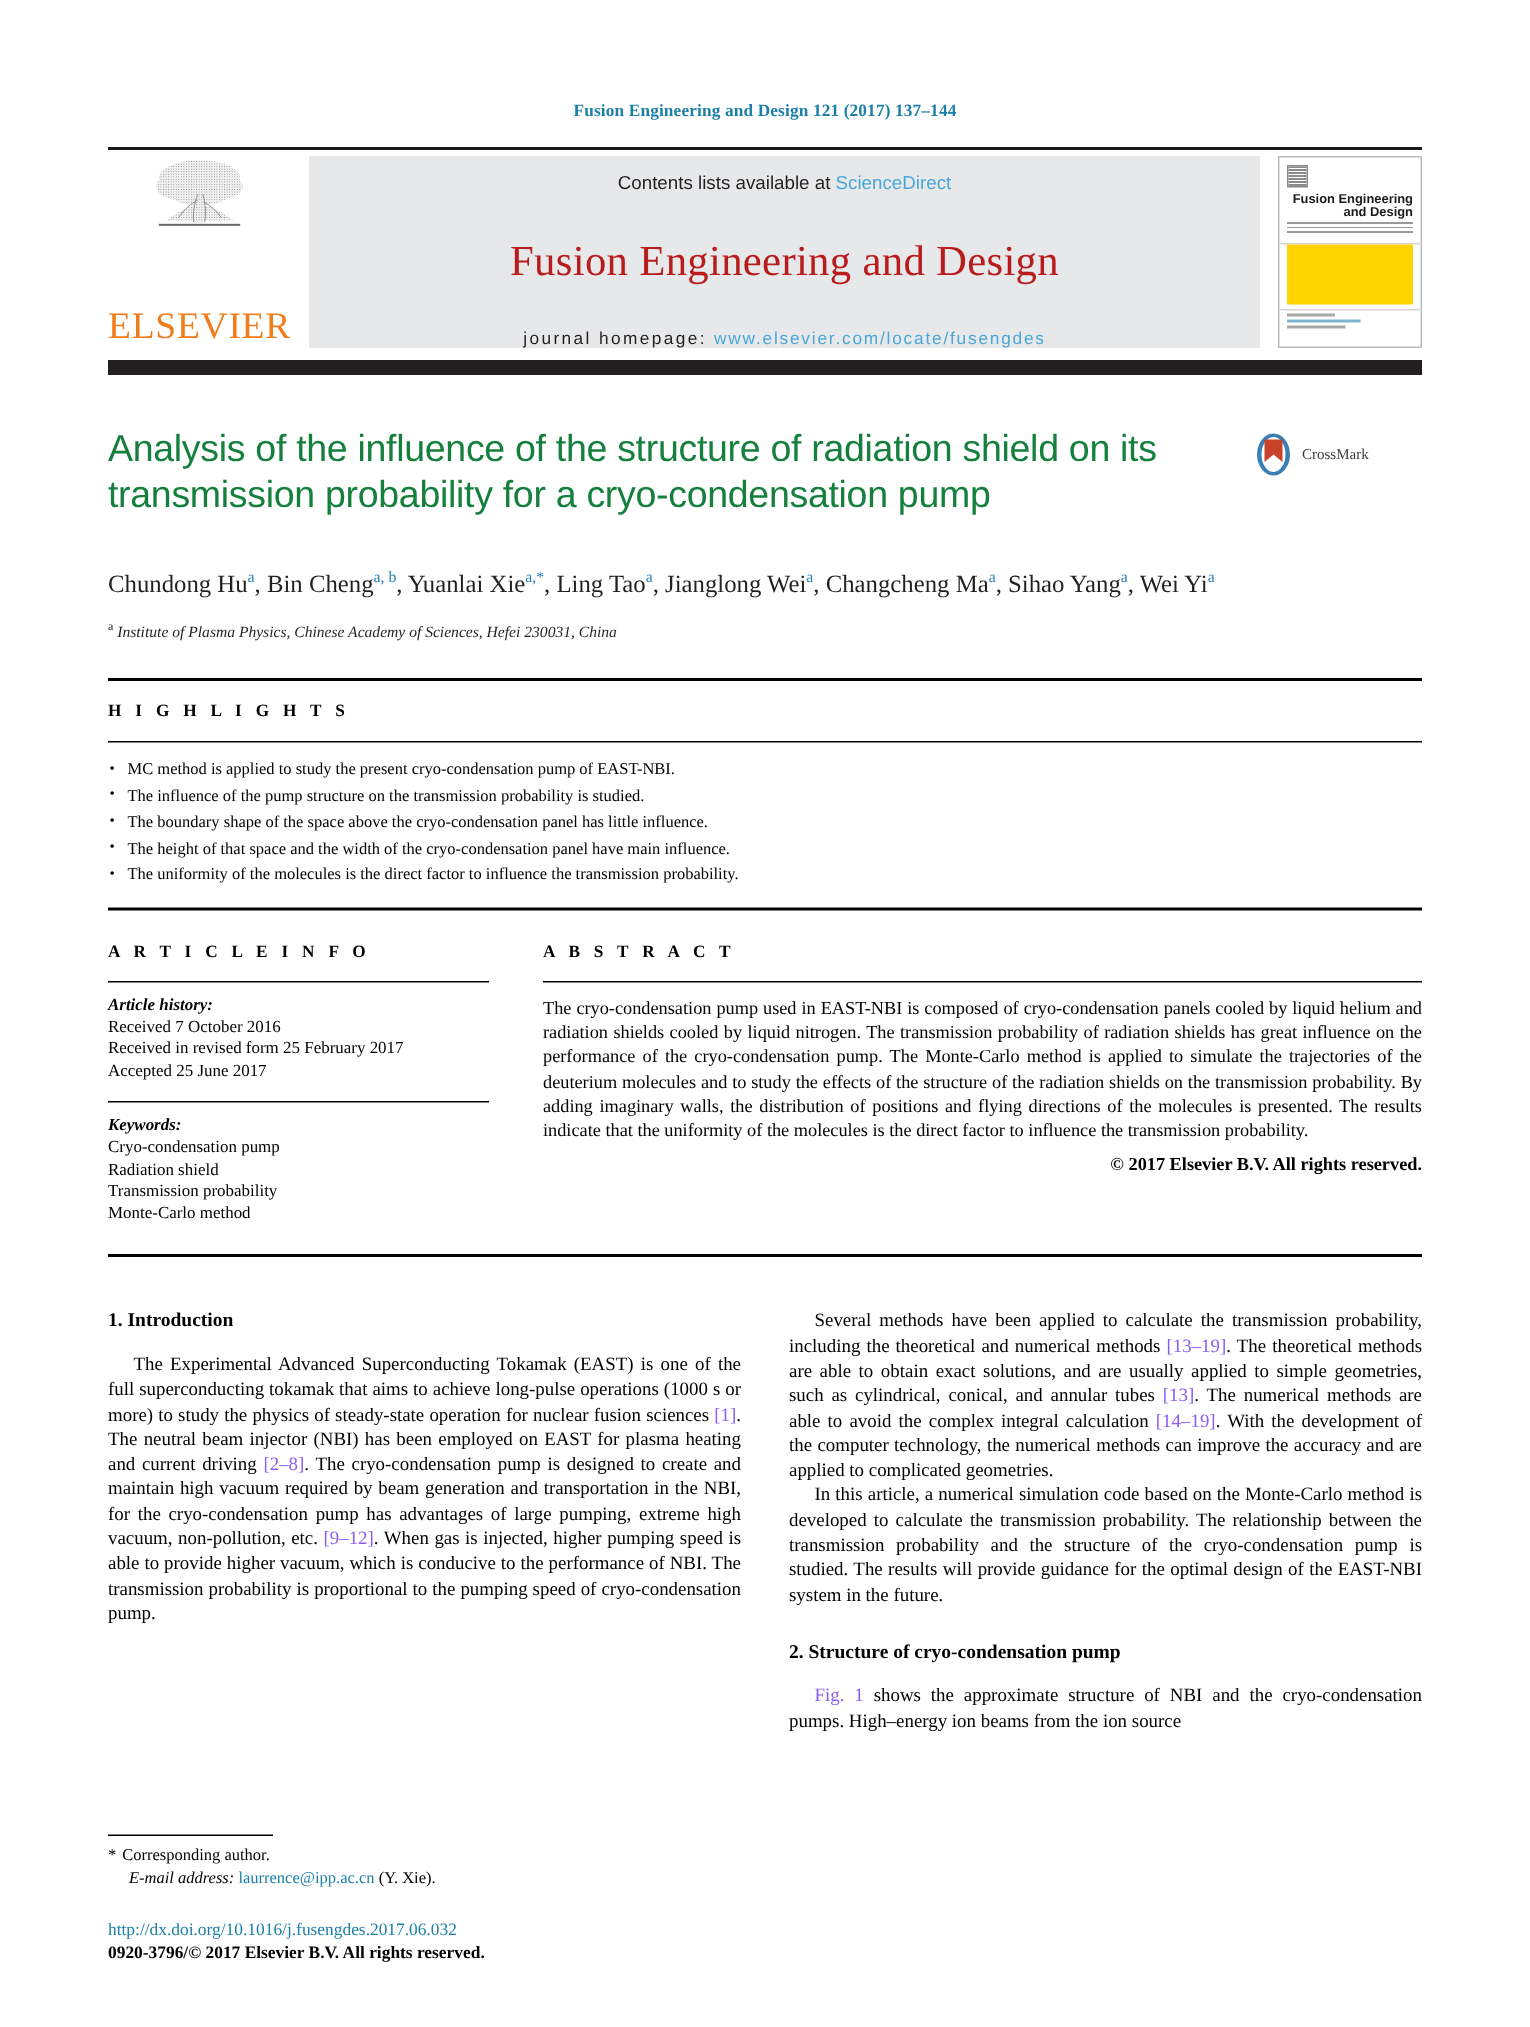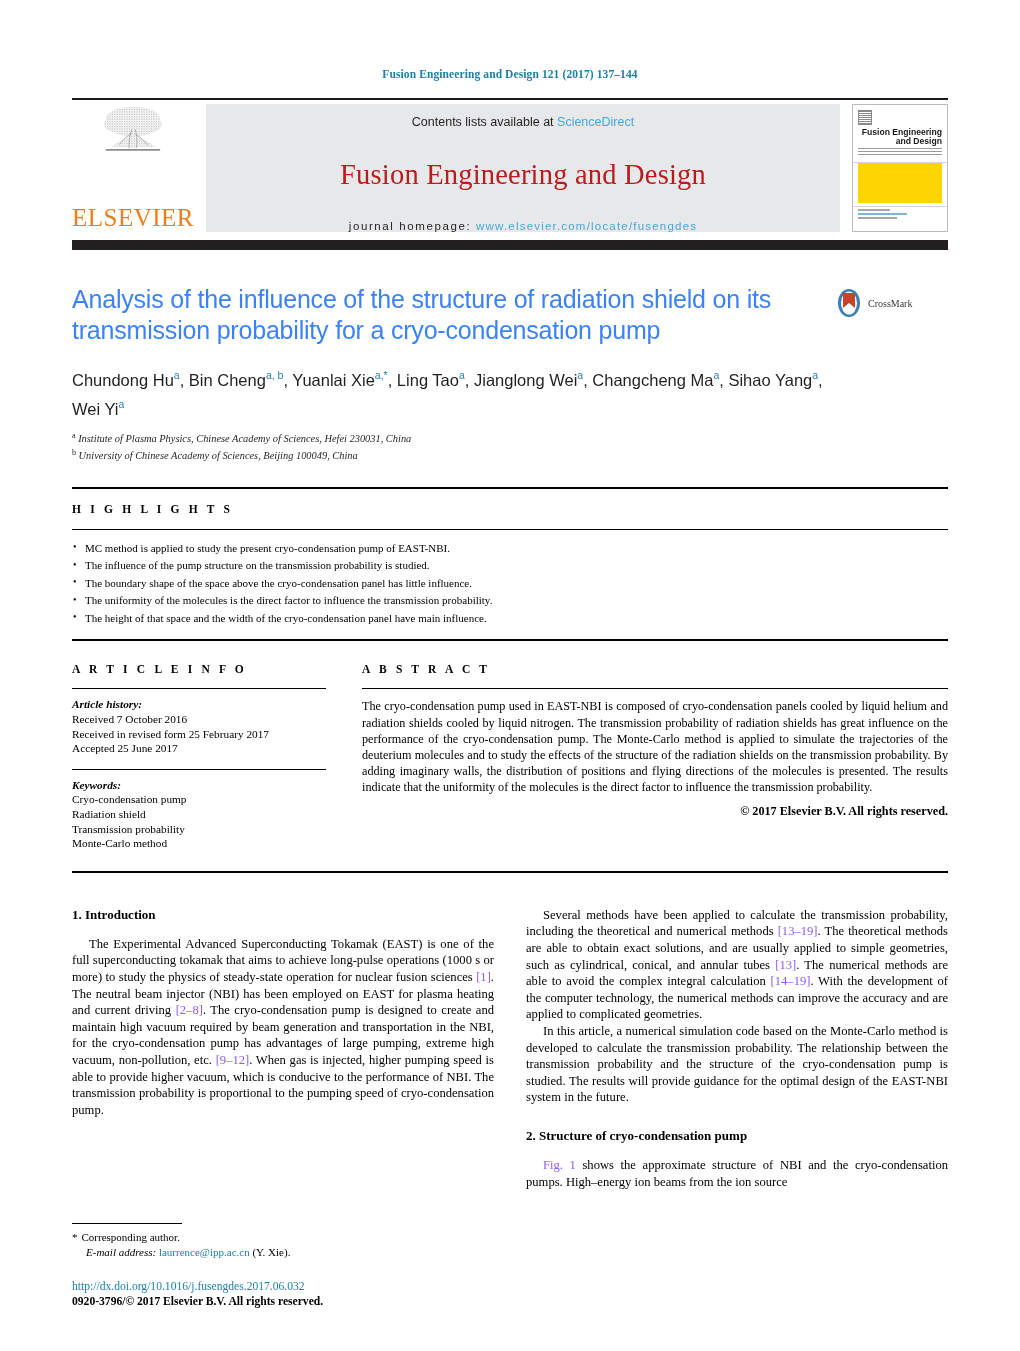--- a/index.html
+++ b/index.html
@@ -181,7 +181,7 @@
     font-size: 25px;
     line-height: 31px;
     font-weight: normal;
-    color: #3b82f6;
+    color: #15803d;
     margin: 0;
     letter-spacing: -0.2px;
   }

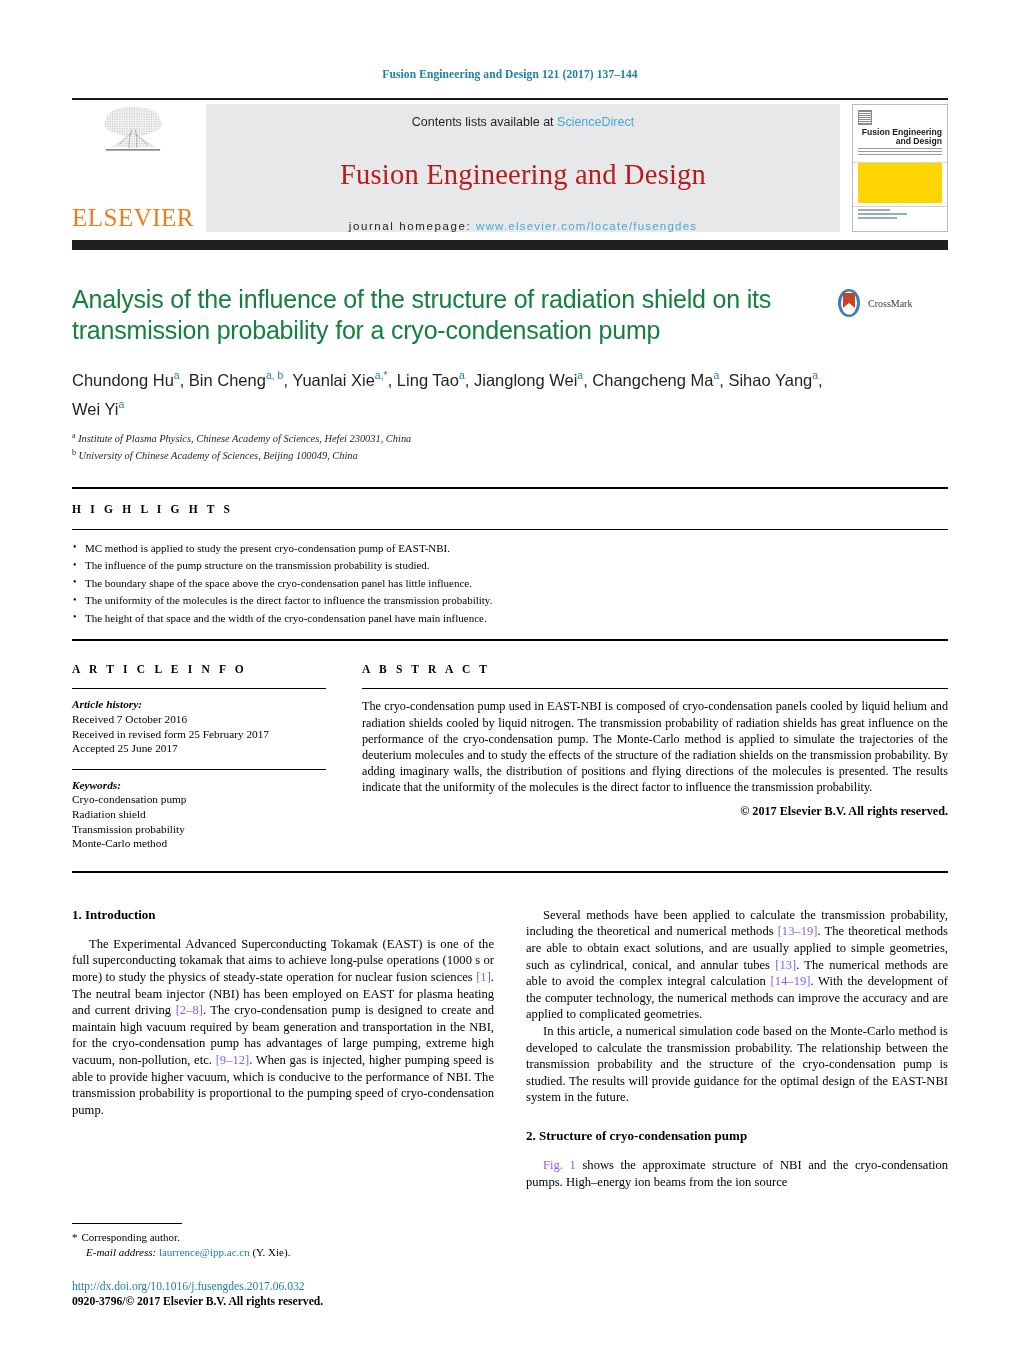--- a/index.html
+++ b/index.html
@@ -200,11 +200,11 @@
     color: #3a3a3a;
   }
   .authors {
-    font-family: Liberation Sans, sans-serif;
+    font-family: Liberation Serif, serif;
     font-size: 16.5px;
     line-height: 24px;
     color: #231f20;
-    margin-top: 17px;
+    margin-top: 28px;
     padding-right: 110px;
   }
   .authors sup, .affil-mark {

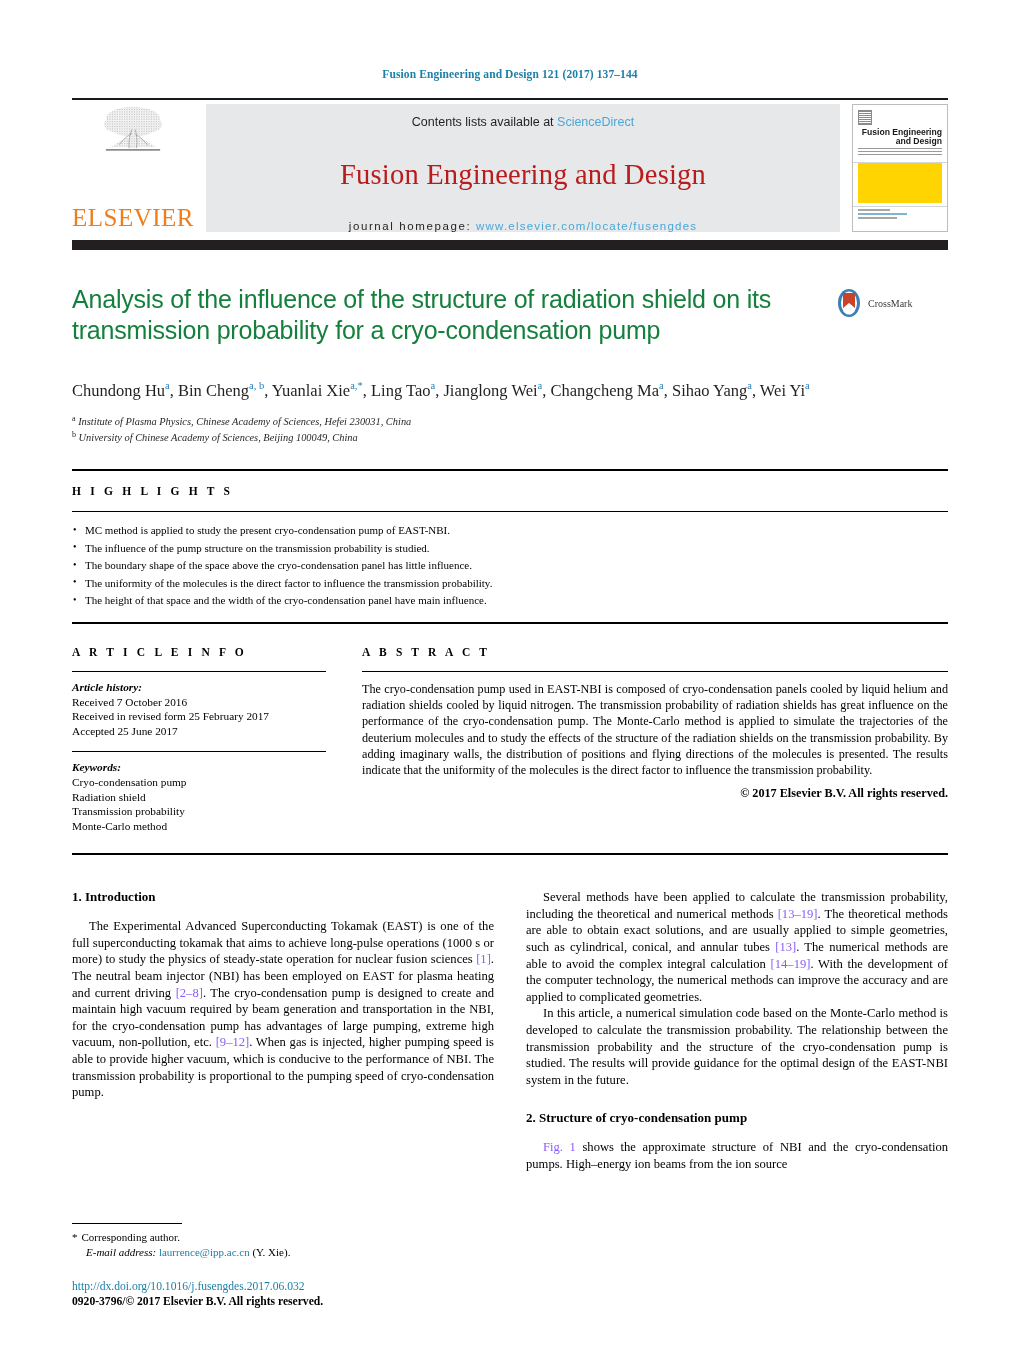--- a/index.html
+++ b/index.html
@@ -446,7 +446,6 @@
 
   <div class="affils">
     <div><sup>a</sup> Institute of Plasma Physics, Chinese Academy of Sciences, Hefei 230031, China</div>
-    <div><sup>b</sup> University of Chinese Academy of Sciences, Beijing 100049, China</div>
   </div>
 
   <div class="highlights-wrap">

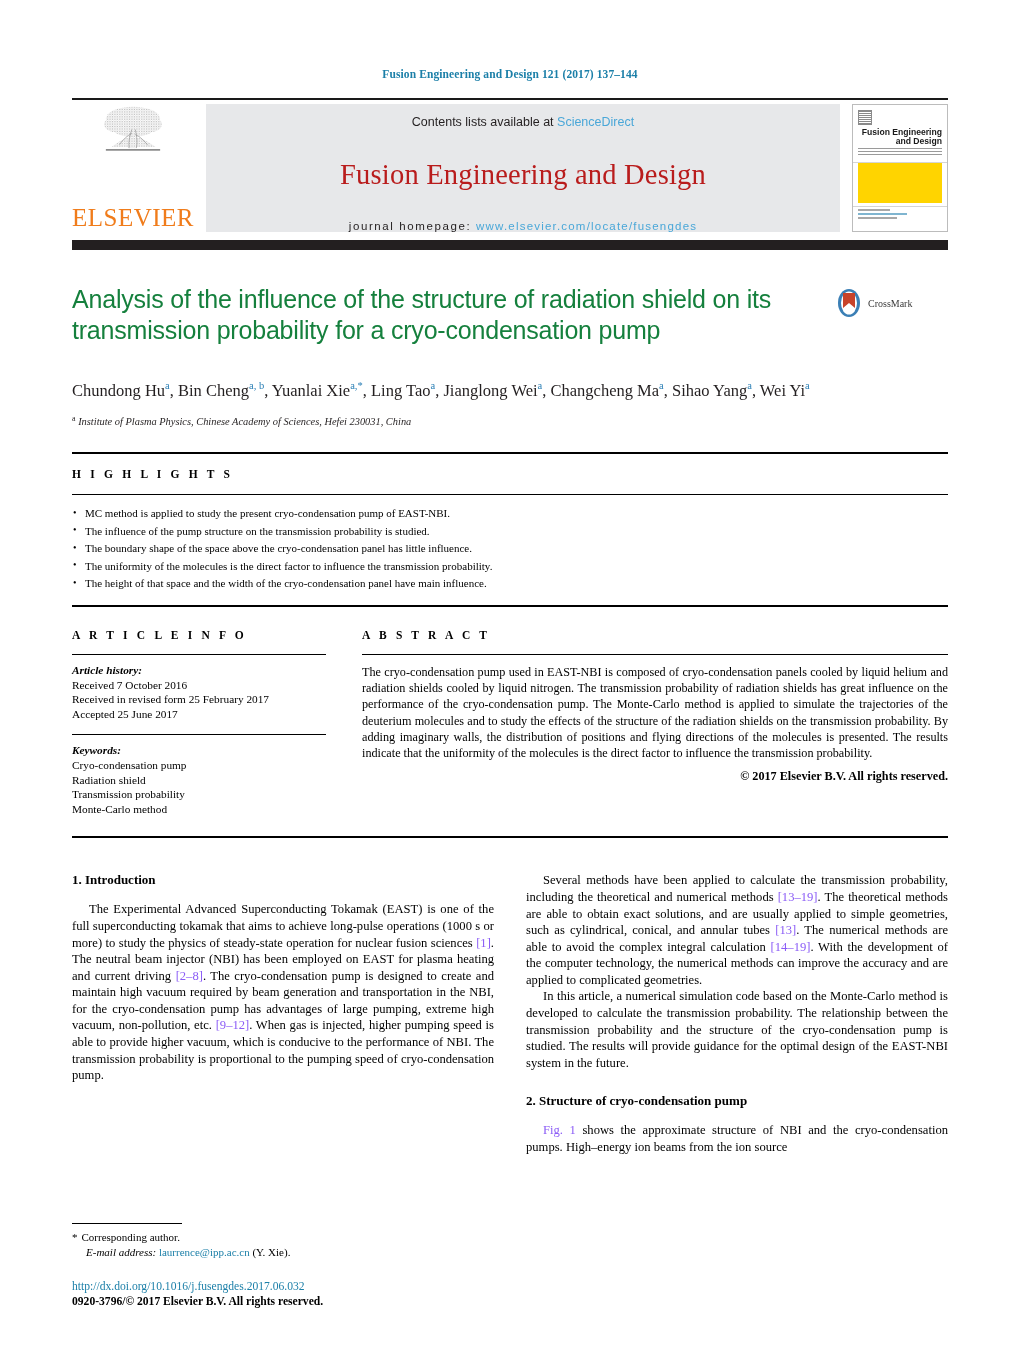--- a/index.html
+++ b/index.html
@@ -456,8 +456,8 @@
       <li>MC method is applied to study the present cryo-condensation pump of EAST-NBI.</li>
       <li>The influence of the pump structure on the transmission probability is studied.</li>
       <li>The boundary shape of the space above the cryo-condensation panel has little influence.</li>
+      <li>The height of that space and the width of the cryo-condensation panel have main influence.</li>
       <li>The uniformity of the molecules is the direct factor to influence the transmission probability.</li>
-      <li>The height of that space and the width of the cryo-condensation panel have main influence.</li>
     </ul>
     <div class="rule-thick"></div>
   </div>

